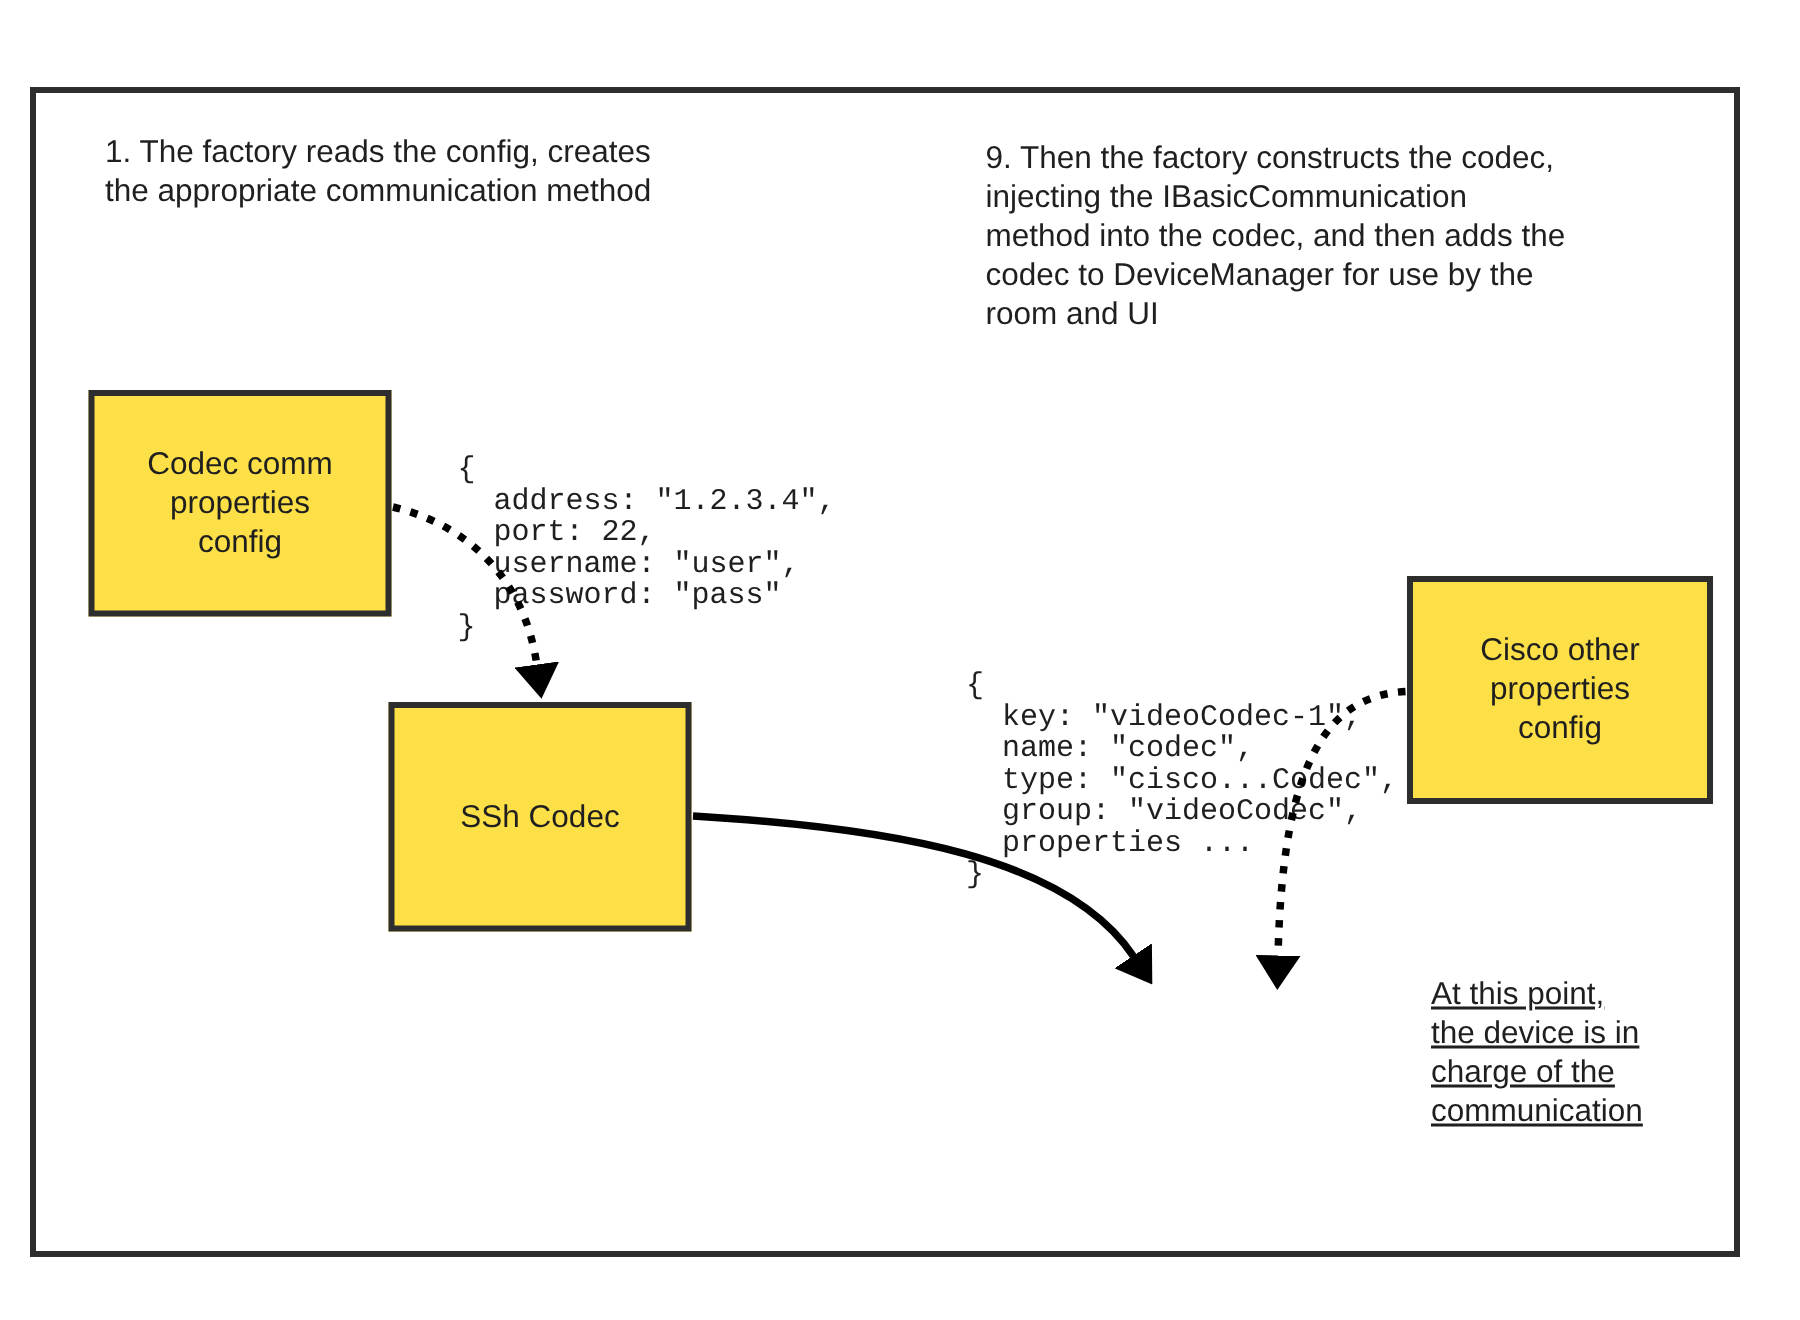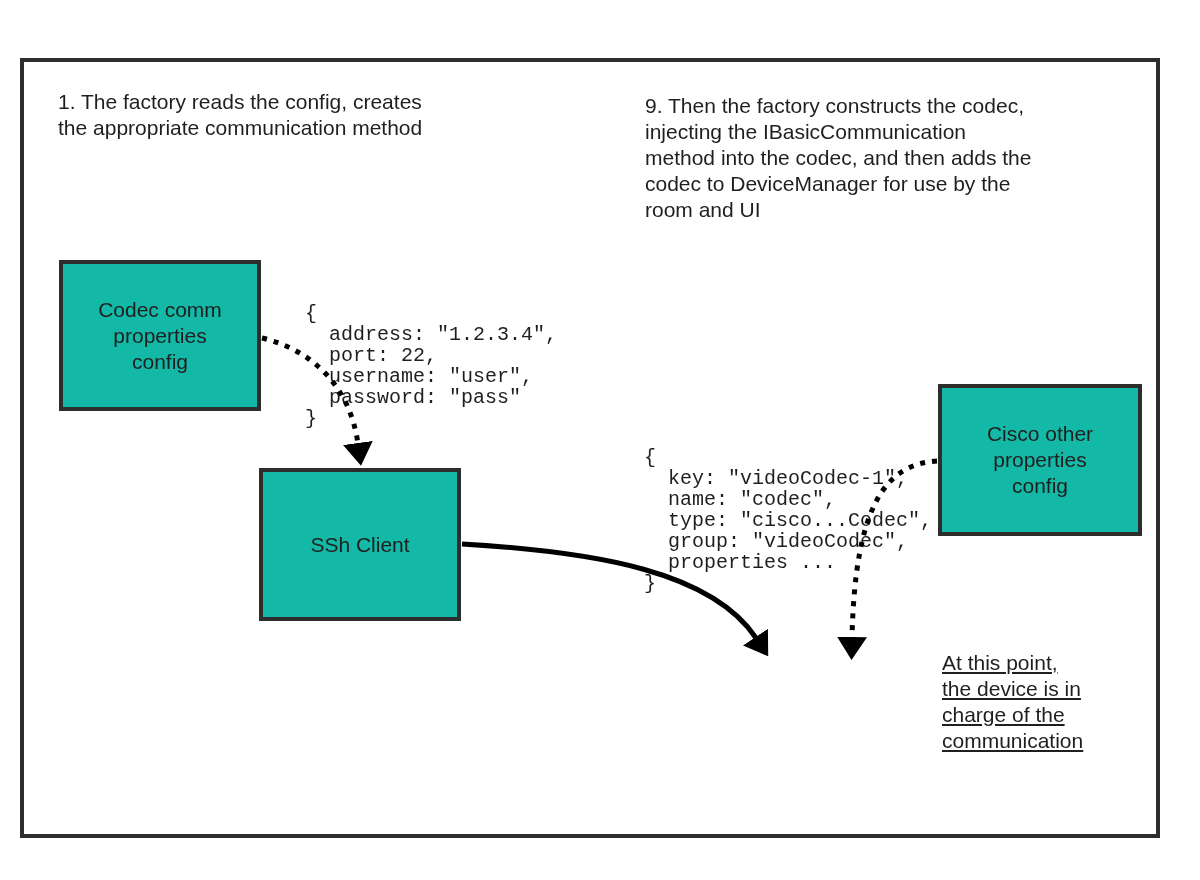--- a/index.html
+++ b/index.html
@@ -24,6 +24,7 @@
     font-size: 21px;
     line-height: 26px;
     white-space: pre-line;
+    margin-left: 12px;
   }
   .ann-step1 { left: 58px; top: 89px; }
   .ann-step2 { left: 645px; top: 93px; }

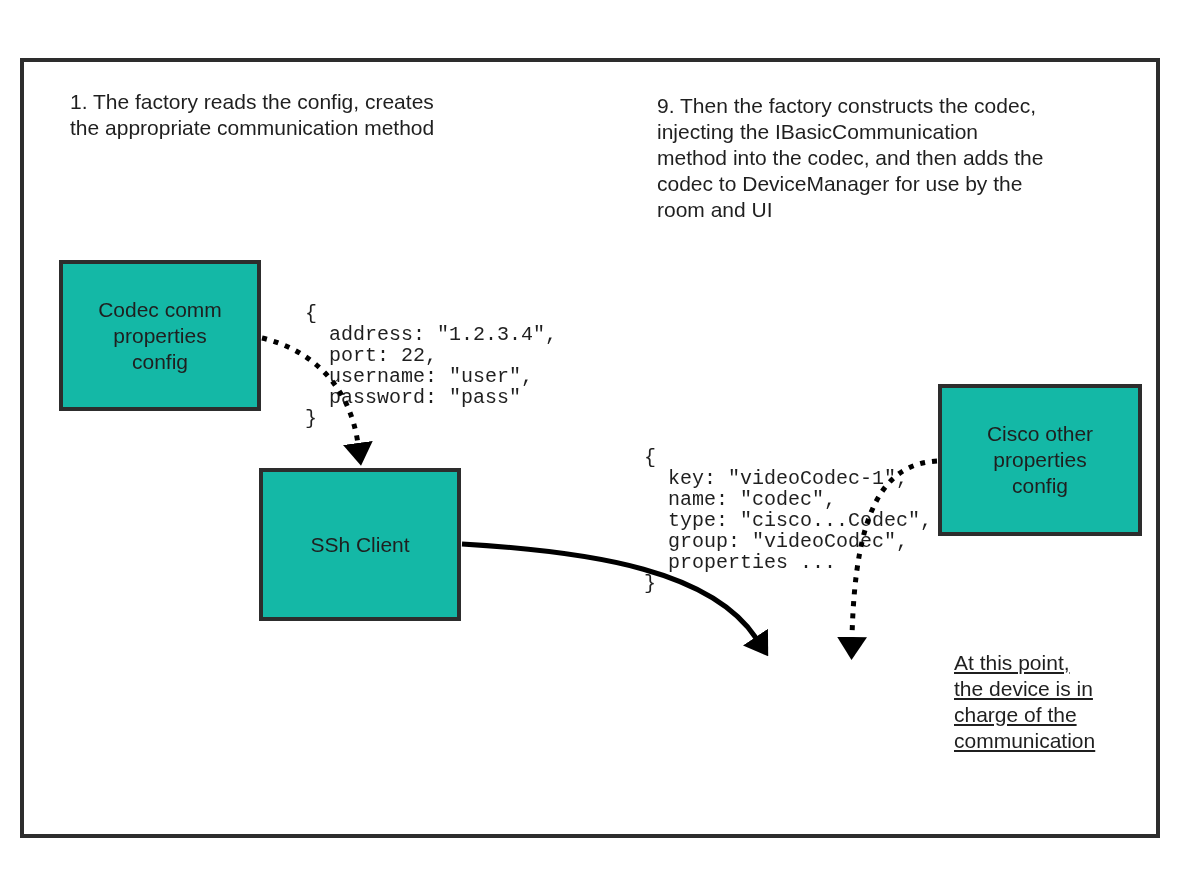--- a/index.html
+++ b/index.html
@@ -33,7 +33,7 @@
     position: absolute;
     border: 4px solid #2d2d2d;
     box-sizing: border-box;
-    background: #14b8a6;
+    background: #fde047;
     display: flex;
     align-items: center;
     justify-content: center;

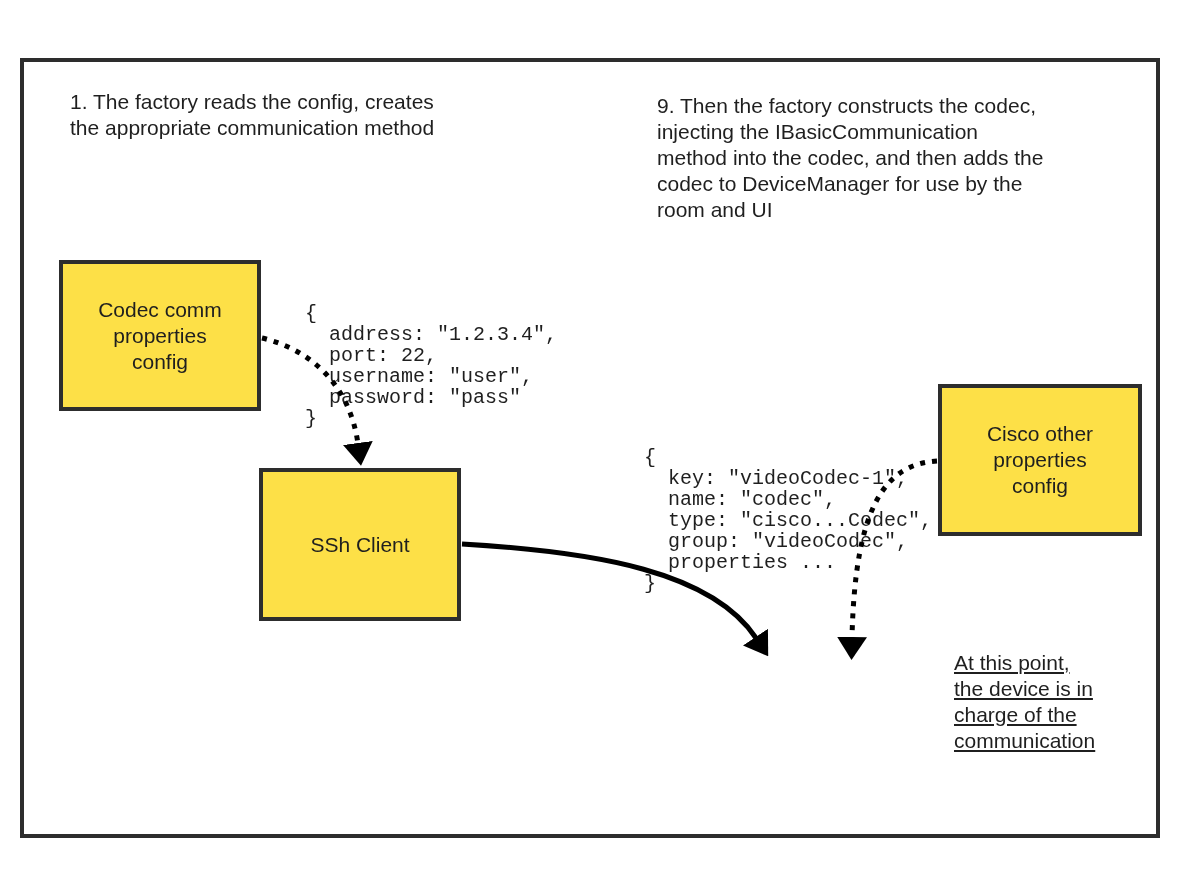--- a/index.html
+++ b/index.html
@@ -94,7 +94,7 @@
   </div>
 
   <div class="node node-ssh-client">
-    <span class="node-label">SSh Client</span>
+    <span class="node-label">SSh Codec</span>
   </div>
 
   <div class="node node-codec-other">

